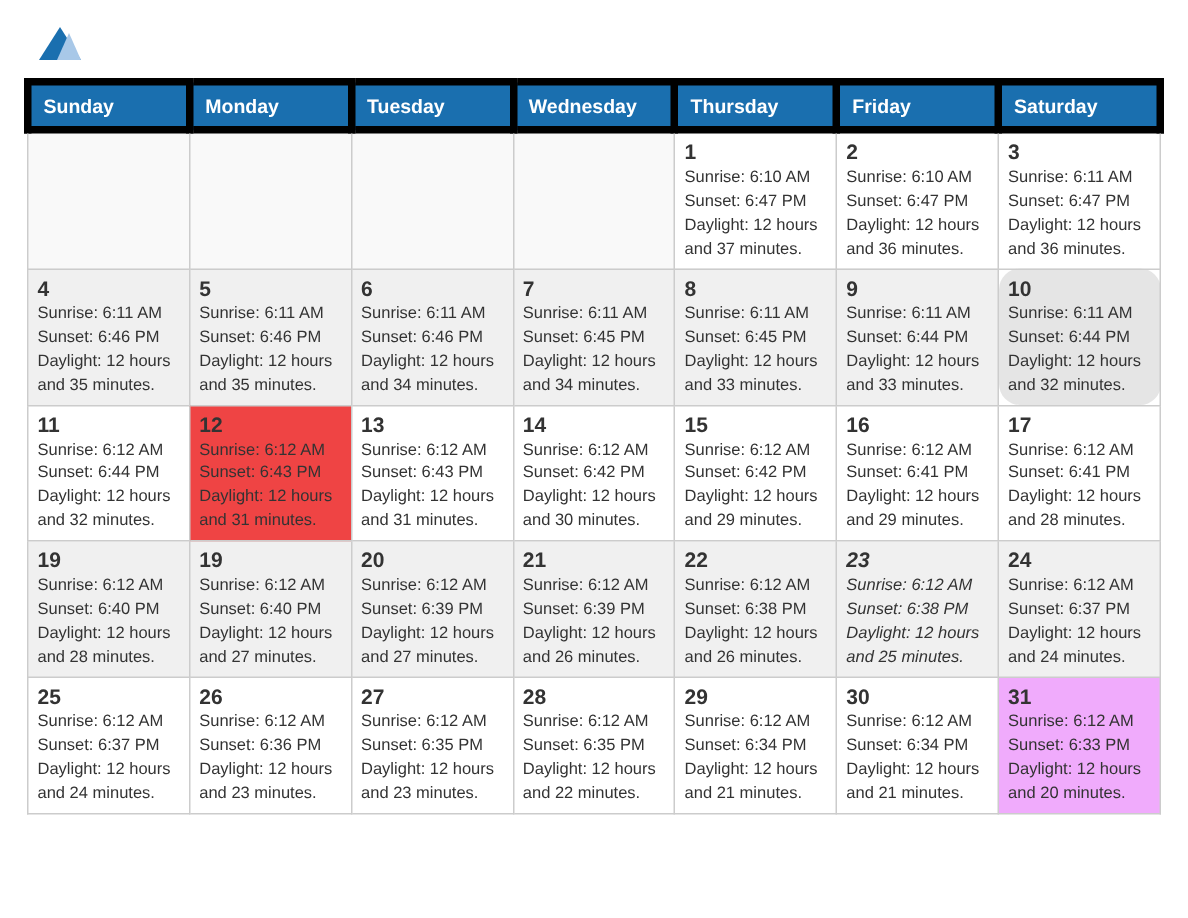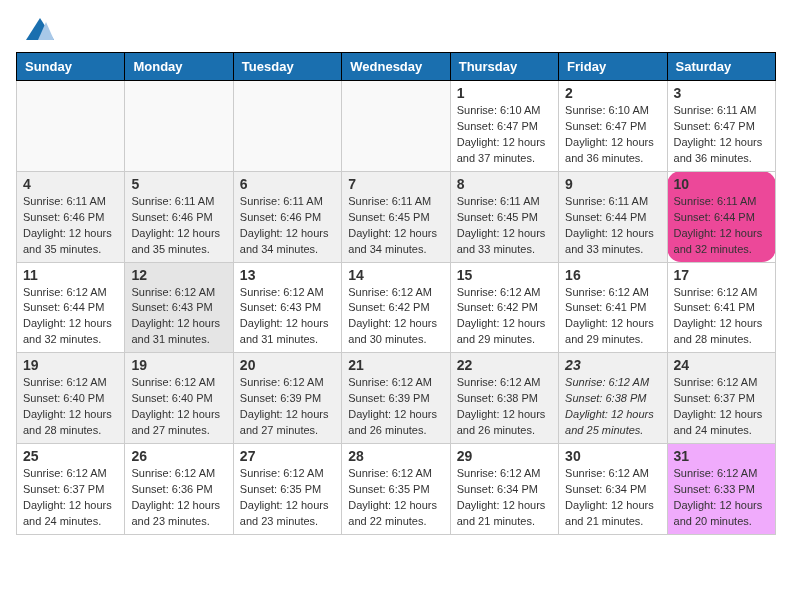--- a/index.html
+++ b/index.html
@@ -11,7 +11,7 @@
     .month-year { font-size: 36px; font-weight: bold; color: #333; }
     .location { font-size: 16px; color: #555; margin-top: 2px; }
     .calendar { width: 100%; border-collapse: collapse; margin: 0 8px; width: calc(100% - 16px); margin: 0 auto; }
-    .calendar th { background: #1a6faf; color: #fff; text-align: left; padding: 6px 8px; font-size: 13px; border: 1px solid #000000; }
+    .calendar th { background: #1a6faf; color: #fff; text-align: left; padding: 6px 8px; font-size: 13px; border: 5px solid #000000; }
     .calendar td { border: 1px solid #ccc; vertical-align: top; padding: 4px 6px; font-size: 11px; width: calc(100%/7); min-height: 80px; background: #fff; }
     .calendar tr:nth-child(even) td { background: #f5f5f5; }
     .day-num { font-size: 14px; font-weight: bold; color: #333; margin-bottom: 2px; }

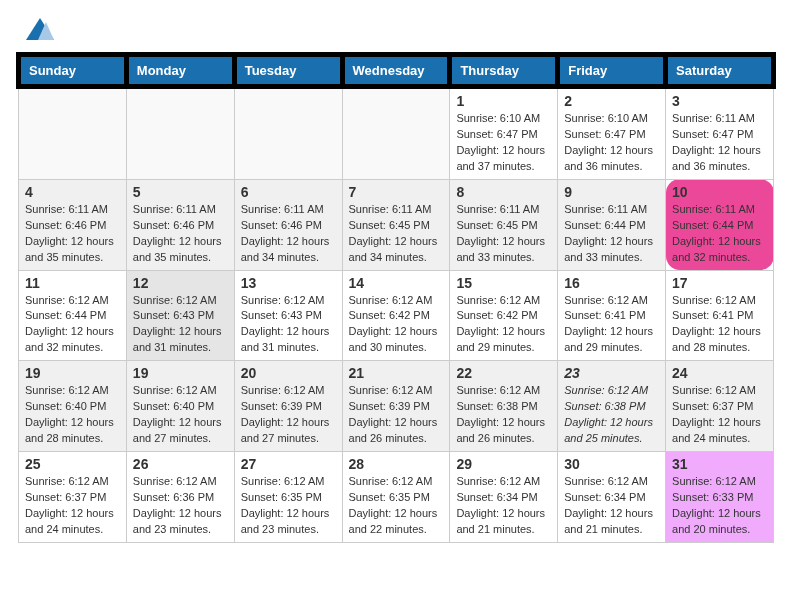--- a/index.html
+++ b/index.html
@@ -126,7 +126,7 @@
 Daylight: 12 hours
 and 33 minutes.</div>
           </td>
-          <td style="background: #ec4899; border-radius: 14px;">
+          <td style="background: #e5e5e5; border-radius: 14px;">
             <div class="day-num">10</div>
             <div class="day-info" style="white-space: pre-line;">Sunrise: 6:11 AM
 Sunset: 6:44 PM

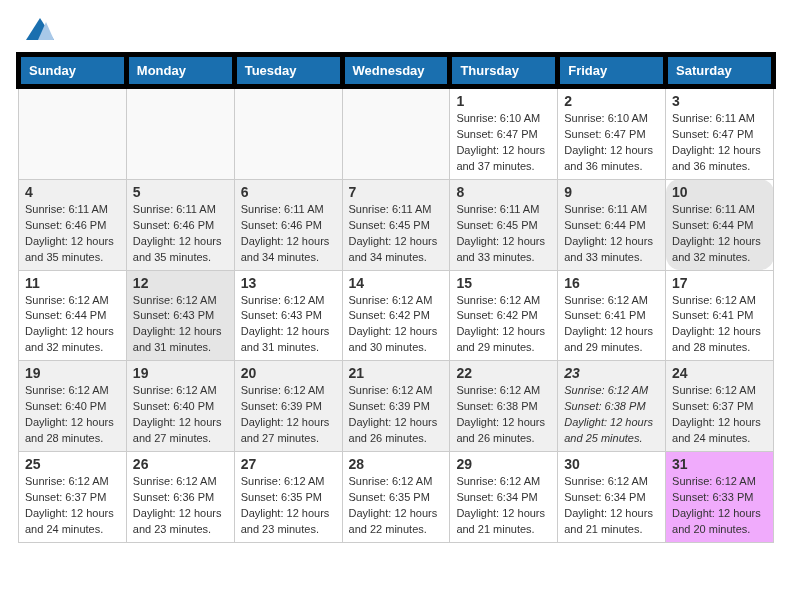--- a/index.html
+++ b/index.html
@@ -142,7 +142,7 @@
 Daylight: 12 hours
 and 32 minutes.</div>
           </td>
-          <td style="background: #e5e5e5; margin-top: 24px;">
+          <td style="background: #ef4444; margin-top: 24px;">
             <div class="day-num">12</div>
             <div class="day-info" style="white-space: pre-line;">Sunrise: 6:12 AM
 Sunset: 6:43 PM

